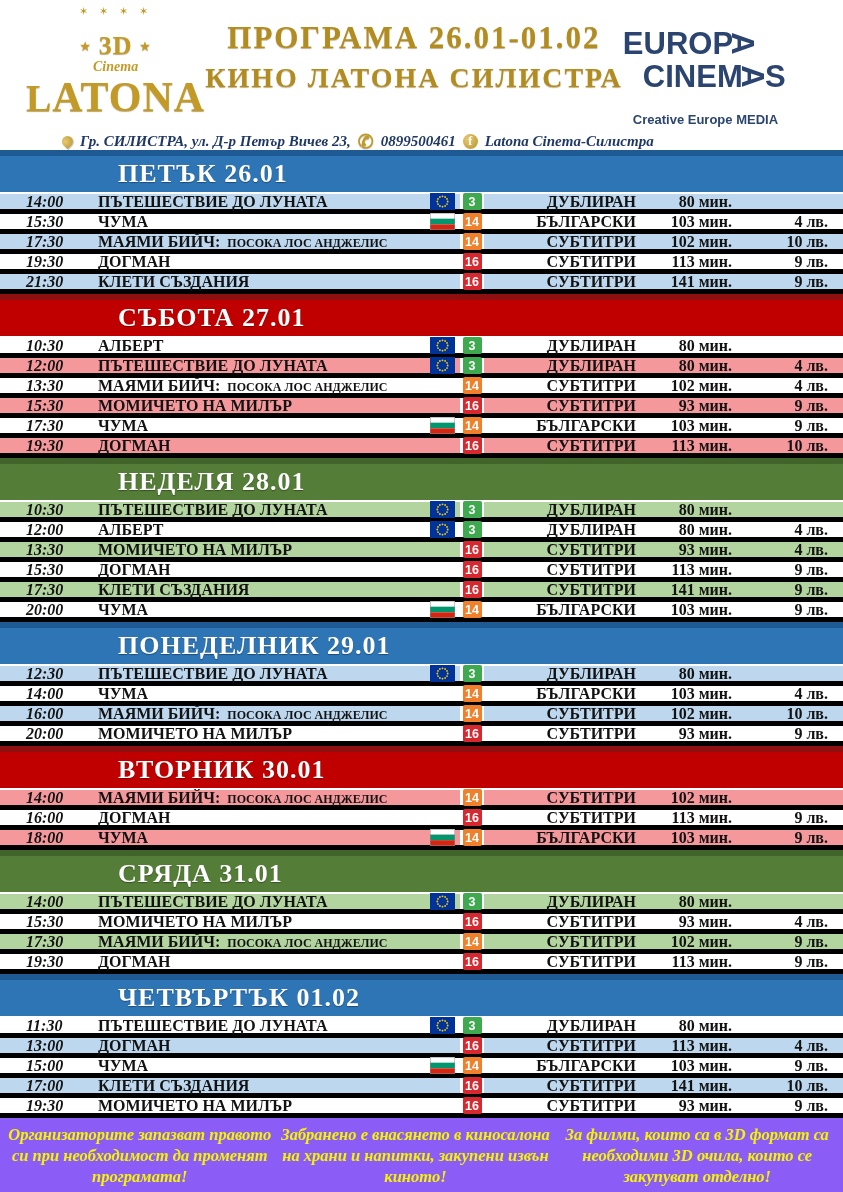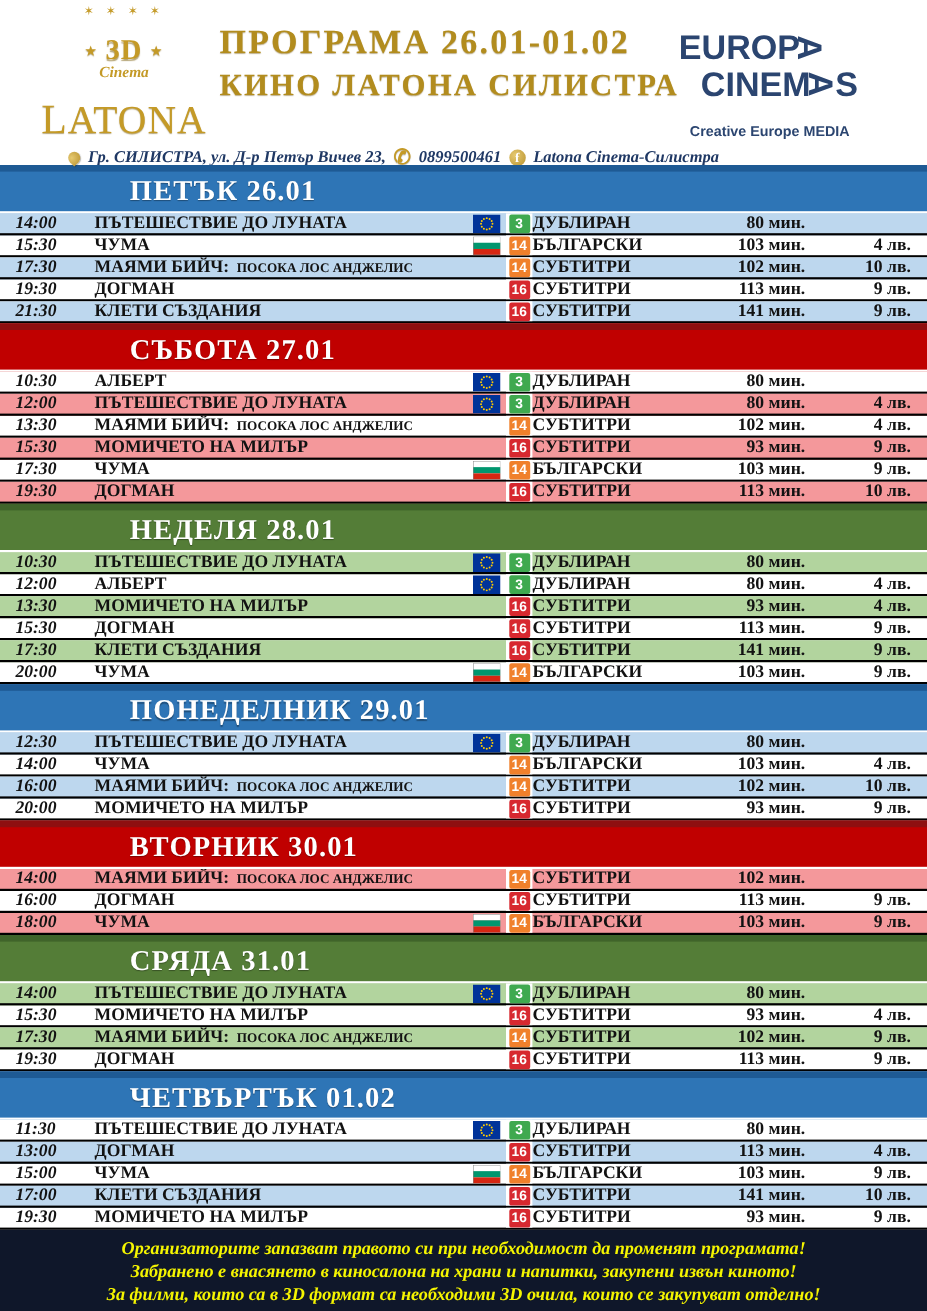--- a/index.html
+++ b/index.html
@@ -20,7 +20,7 @@
   .l-name{font-size:36px;font-weight:normal;letter-spacing:1px;margin-top:16px;
           text-shadow:0 1px 1px rgba(122,92,10,.55);}
   .l-name::first-letter{font-size:38px;}
-  .titles{flex:1;text-align:left;padding-top:14px;color:#b28c1e;
+  .titles{flex:1;text-align:center;padding-top:14px;color:#b28c1e;
           text-shadow:0 1px 1px rgba(110,80,0,.45);white-space:nowrap;}
   .program-title{font-size:31px;font-weight:bold;letter-spacing:2px;}
   .cinema-title{font-size:28px;font-weight:bold;letter-spacing:2px;margin-top:6px;}

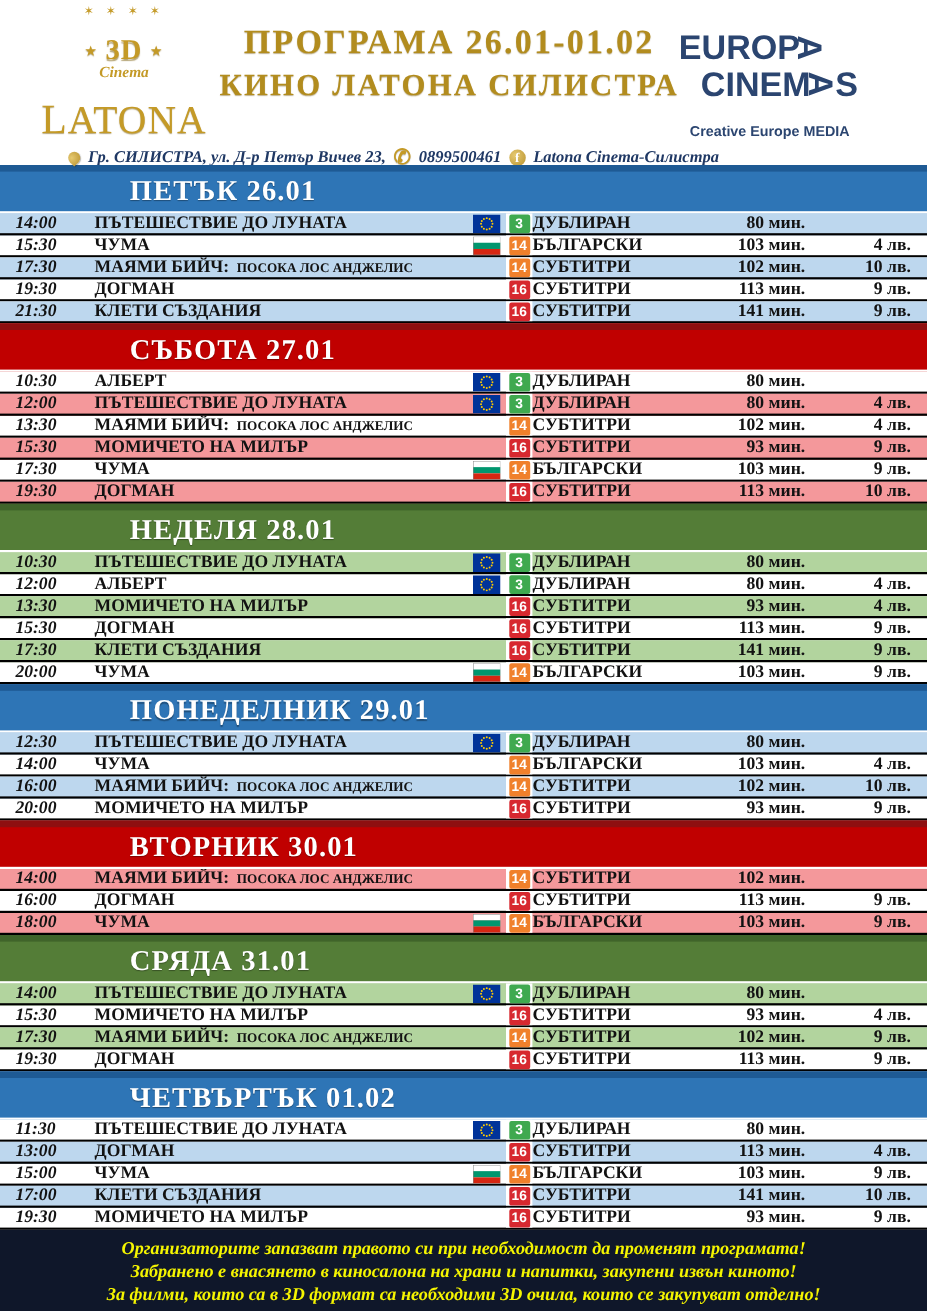--- a/index.html
+++ b/index.html
@@ -17,7 +17,7 @@
         text-shadow:0 1px 1px rgba(122,92,10,.55);}
   .l-3d .side-star{font-size:11px;vertical-align:4px;}
   .l-cinema{font-size:14px;font-style:italic;font-weight:bold;margin-top:1px;}
-  .l-name{font-size:36px;font-weight:normal;letter-spacing:1px;margin-top:16px;
+  .l-name{font-size:42px;font-weight:bold;letter-spacing:1px;margin-top:2px;
           text-shadow:0 1px 1px rgba(122,92,10,.55);}
   .l-name::first-letter{font-size:38px;}
   .titles{flex:1;text-align:center;padding-top:14px;color:#b28c1e;

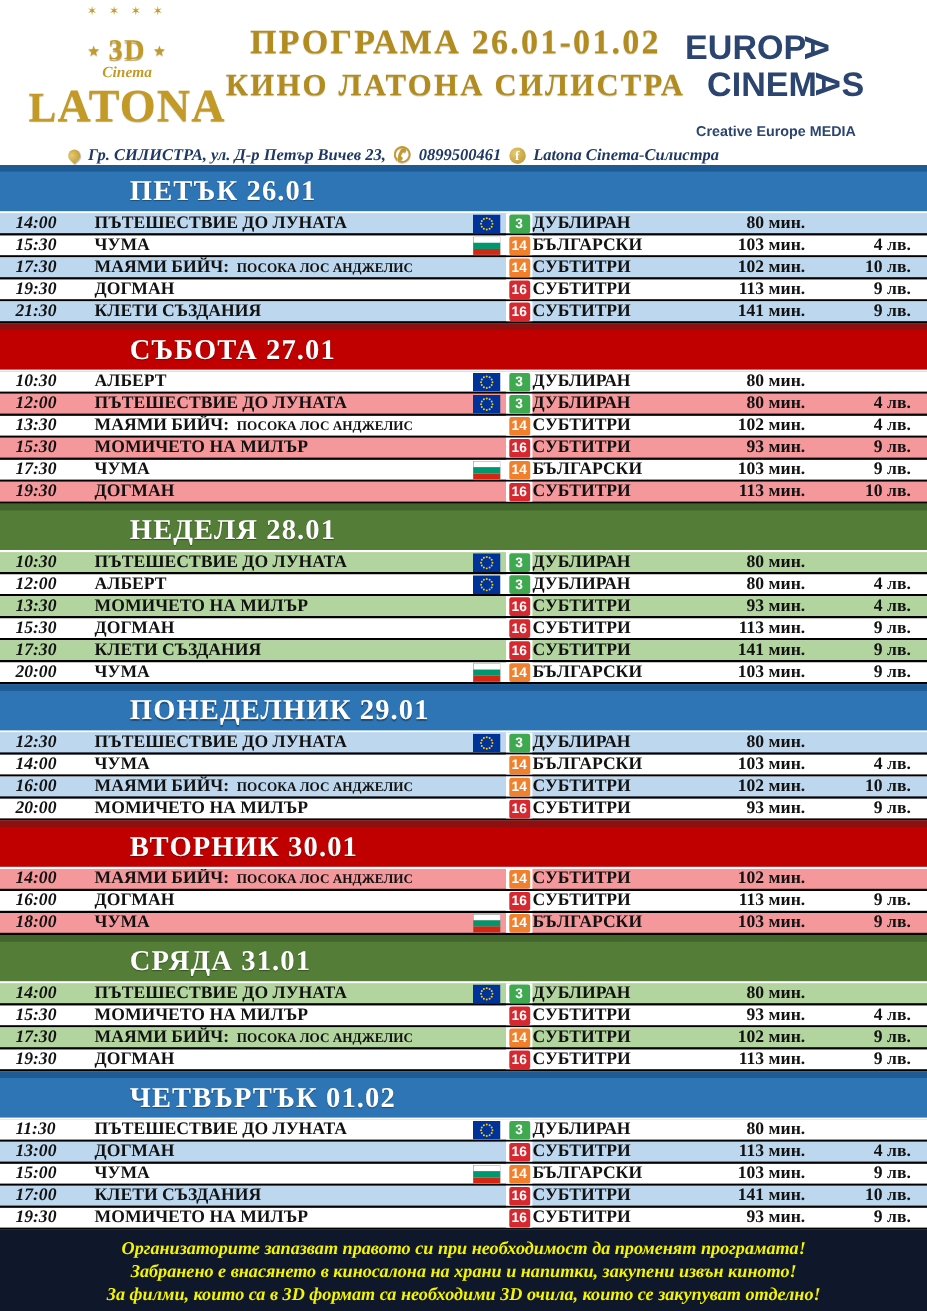--- a/index.html
+++ b/index.html
@@ -50,8 +50,8 @@
   .day-title{color:#fff;font-weight:bold;font-size:26px;letter-spacing:1px;
              padding-left:118px;line-height:36px;
              text-shadow:0 1px 1px rgba(0,0,0,.35);}
-  .row{height:20px;box-sizing:border-box;border-bottom:2px solid #000000;
-       display:flex;align-items:center;padding:0 15px 0 14px;
+  .row{height:20px;box-sizing:border-box;border-bottom:5px solid #000000;
+       display:flex;align-items:center;padding:0 15px 0 26px;
        font-size:16px;font-weight:bold;color:#121212;white-space:nowrap;}
   .row.tinted{background:var(--tint);}
   .time{width:58px;font-style:italic;flex:0 0 auto;}

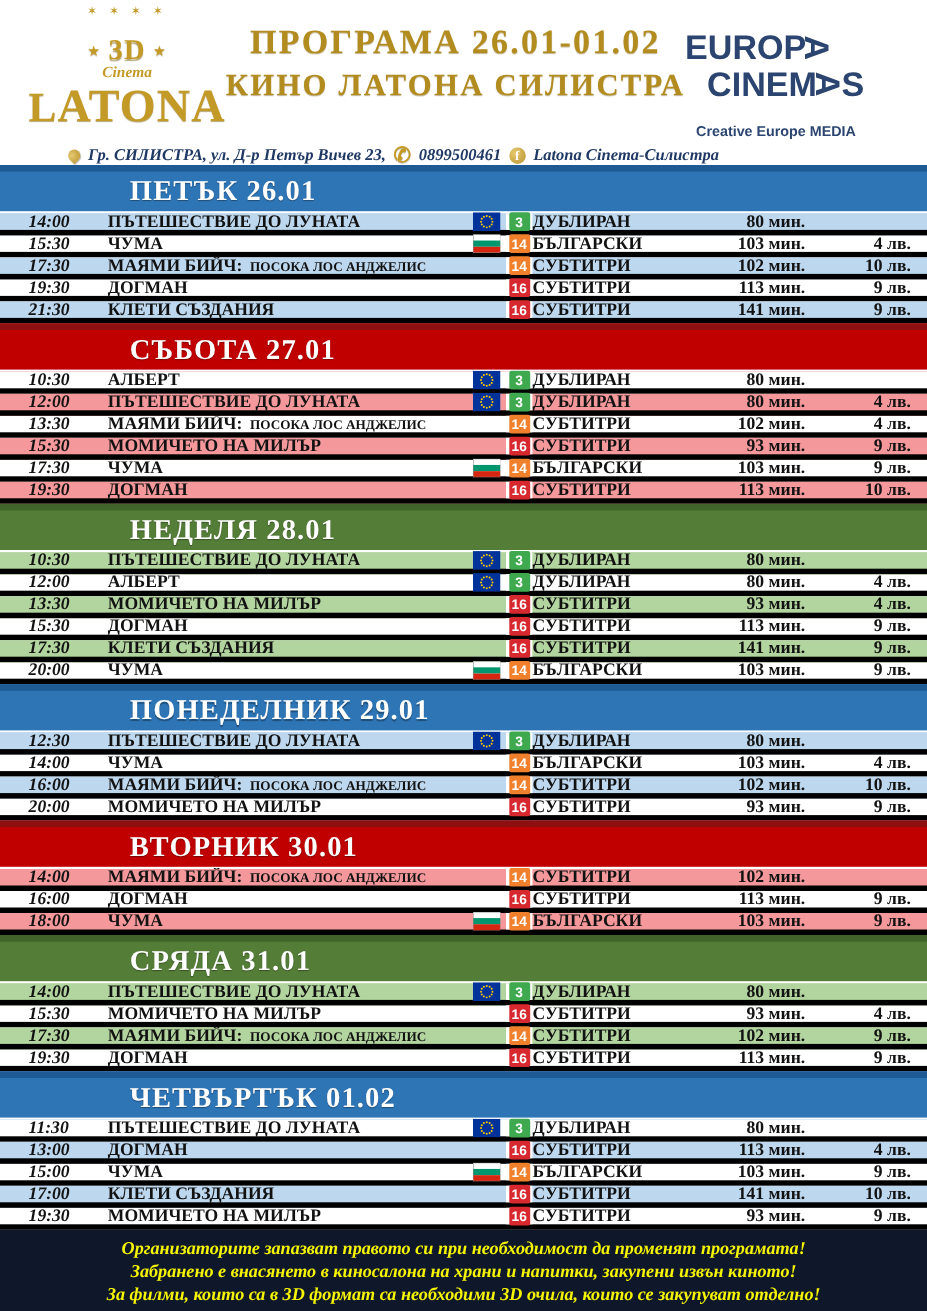--- a/index.html
+++ b/index.html
@@ -63,7 +63,7 @@
   .badge{min-width:17px;height:17px;border-radius:2px;color:#fff;
          font-family:"Liberation Sans",sans-serif;font-size:12.5px;font-weight:bold;
          display:flex;align-items:center;justify-content:center;padding:0 1px;}
-  .type{width:152px;flex:0 0 auto;}
+  .type{width:152px;text-align:right;flex:0 0 auto;}
   .dur{width:96px;text-align:right;flex:0 0 auto;}
   .price{width:96px;text-align:right;flex:0 0 auto;margin-top:40px;}
   

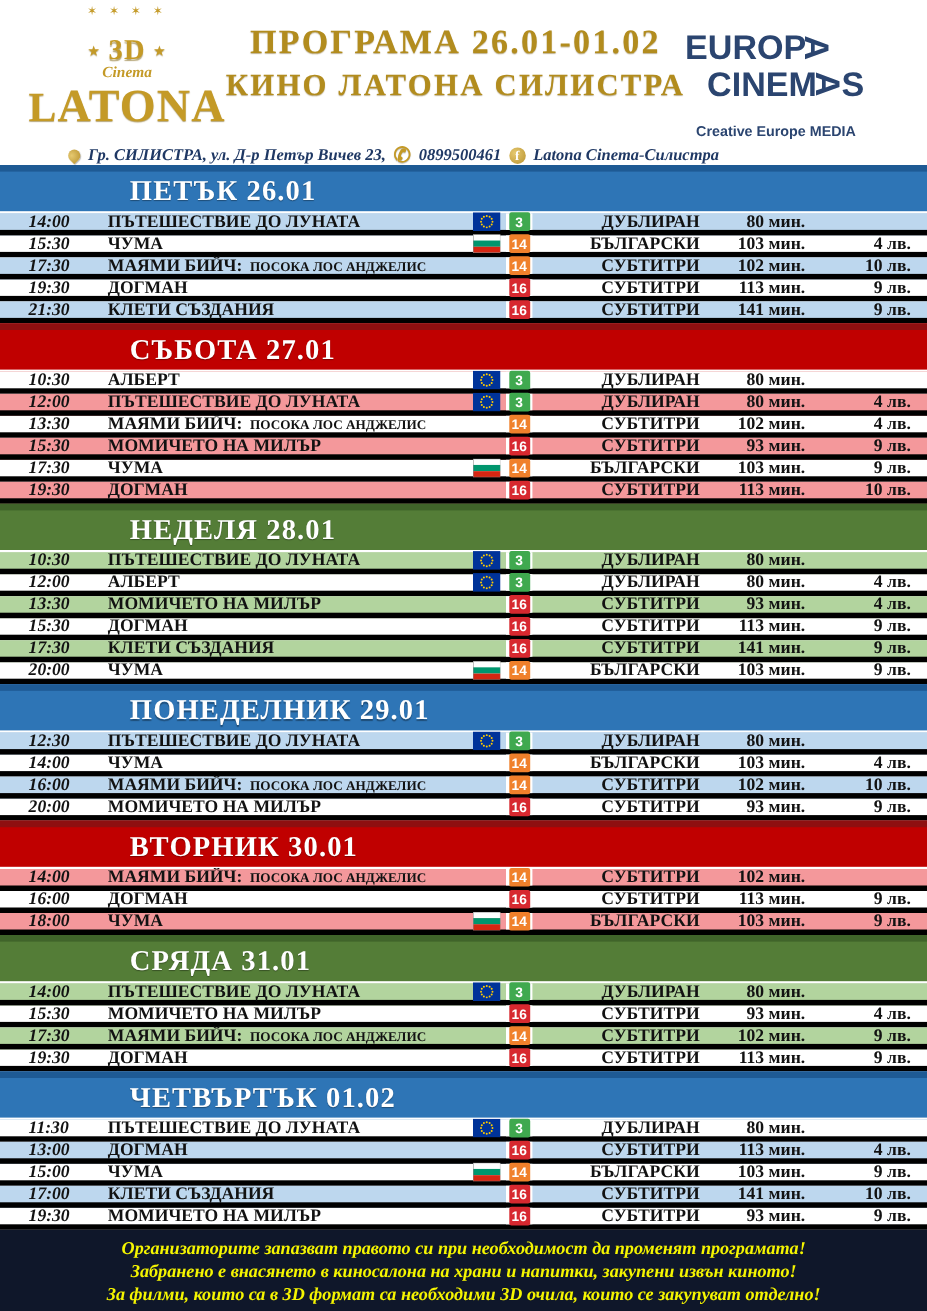--- a/index.html
+++ b/index.html
@@ -67,8 +67,8 @@
   .dur{width:96px;text-align:right;flex:0 0 auto;}
   .price{width:96px;text-align:right;flex:0 0 auto;margin-top:40px;}
   
-  .poster-footer{margin-top:auto;flex:1 0 66px;background:#0f172a;color:#f5f500;
-                 display:flex;flex-direction:column;align-items:center;justify-content:center;
+  .poster-footer{margin-top:auto;flex:1 0 66px;background:#8b5cf6;color:#f5f500;
+                 display:flex;flex-direction:row;align-items:center;justify-content:center;
                  font-size:16.5px;font-weight:bold;font-style:italic;line-height:21px;
                  text-align:center;}
 </style>

